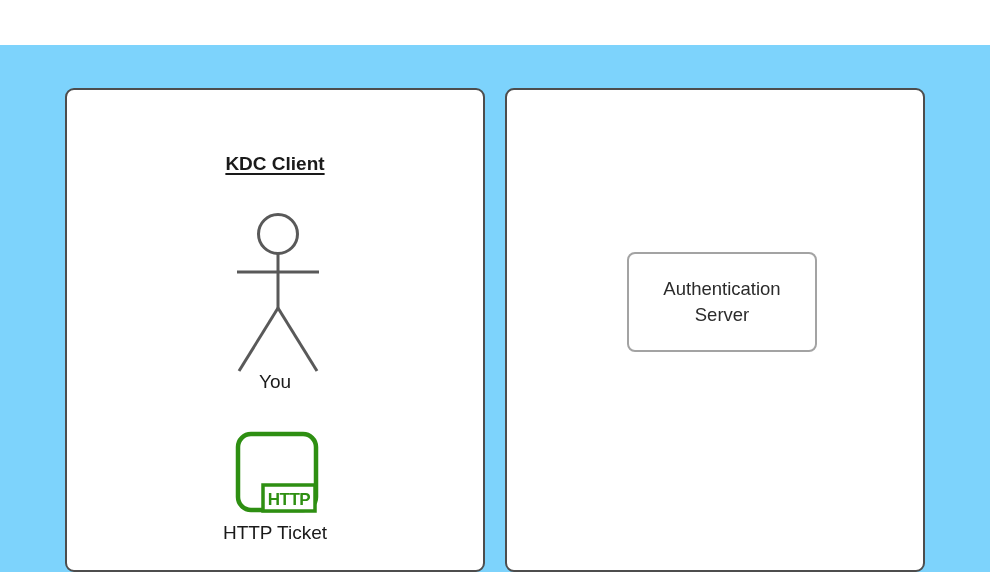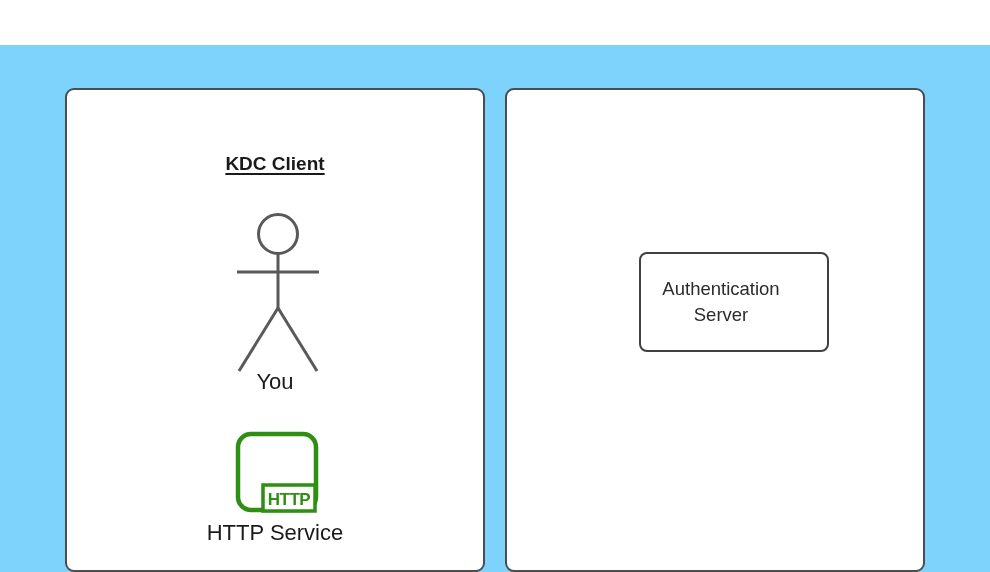--- a/index.html
+++ b/index.html
@@ -72,14 +72,15 @@
 
   .server-box {
     position: absolute;
-    left: 132px;
+    left: 120px;
     width: 190px;
     height: 100px;
     background: #ffffff;
-    border: 2px solid #404040;
+    border: 2px solid #a3a3a3;
     border-radius: 8px;
     display: flex;
     align-items: center;
+    justify-content: center;
   }
   .server-box-auth { top: 162px; }
   .server-box-tgs  { top: 342px; }

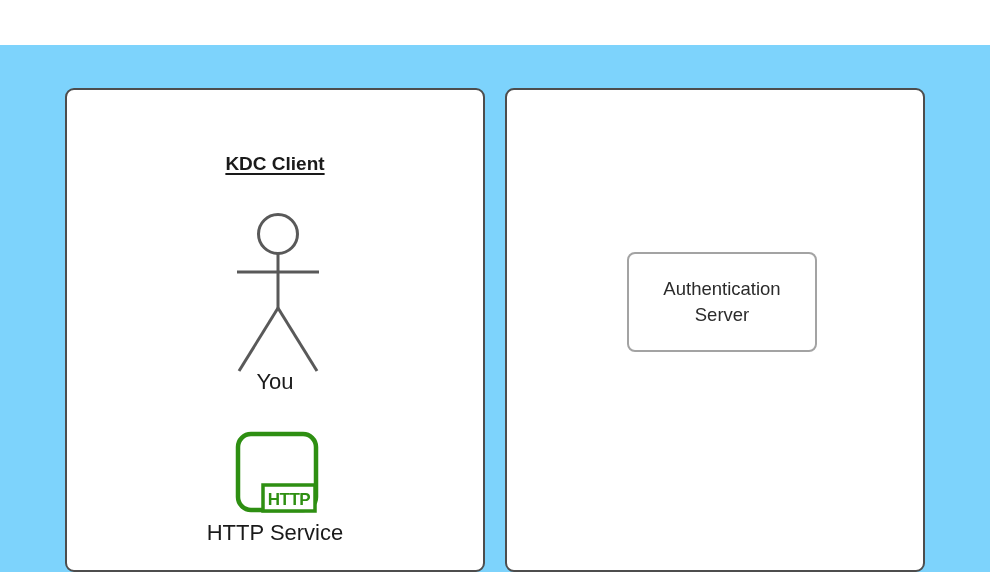--- a/index.html
+++ b/index.html
@@ -58,7 +58,7 @@
     left: 0;
     width: 100%;
     text-align: center;
-    font-size: 22px;
+    font-size: 19px;
     line-height: 22px;
     color: #1a1a1a;
   }

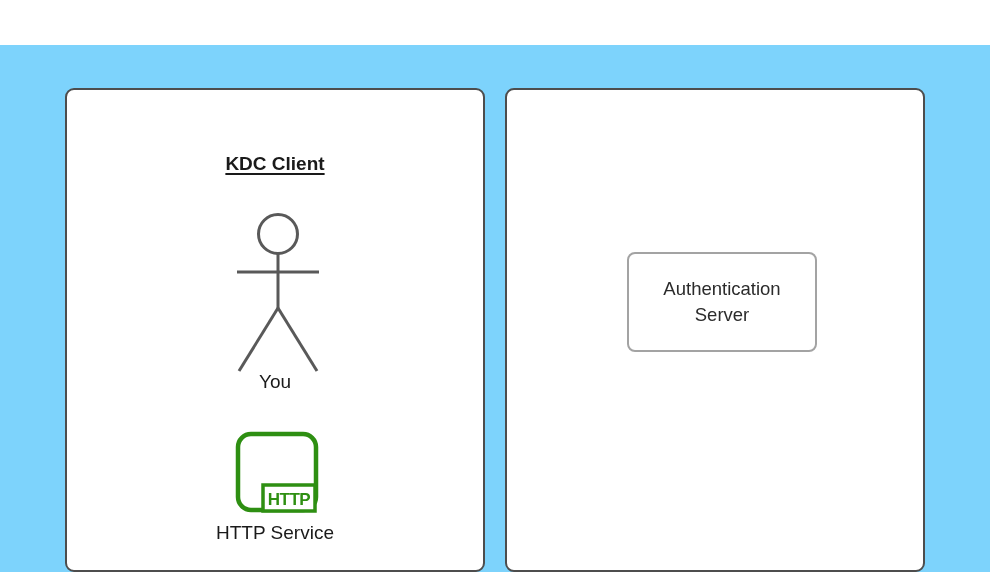--- a/index.html
+++ b/index.html
@@ -122,7 +122,7 @@
       <text class="http-badge-text" x="54" y="73.5" text-anchor="middle" font-size="17" fill="#2e8f12">HTTP</text>
     </svg>
 
-    <div class="diagram-label label-http-service">HTTP Service</div>
+    <div class="diagram-label label-http-service">HTTP Ticket</div>
   </section>
 
   <section class="panel panel-right">

